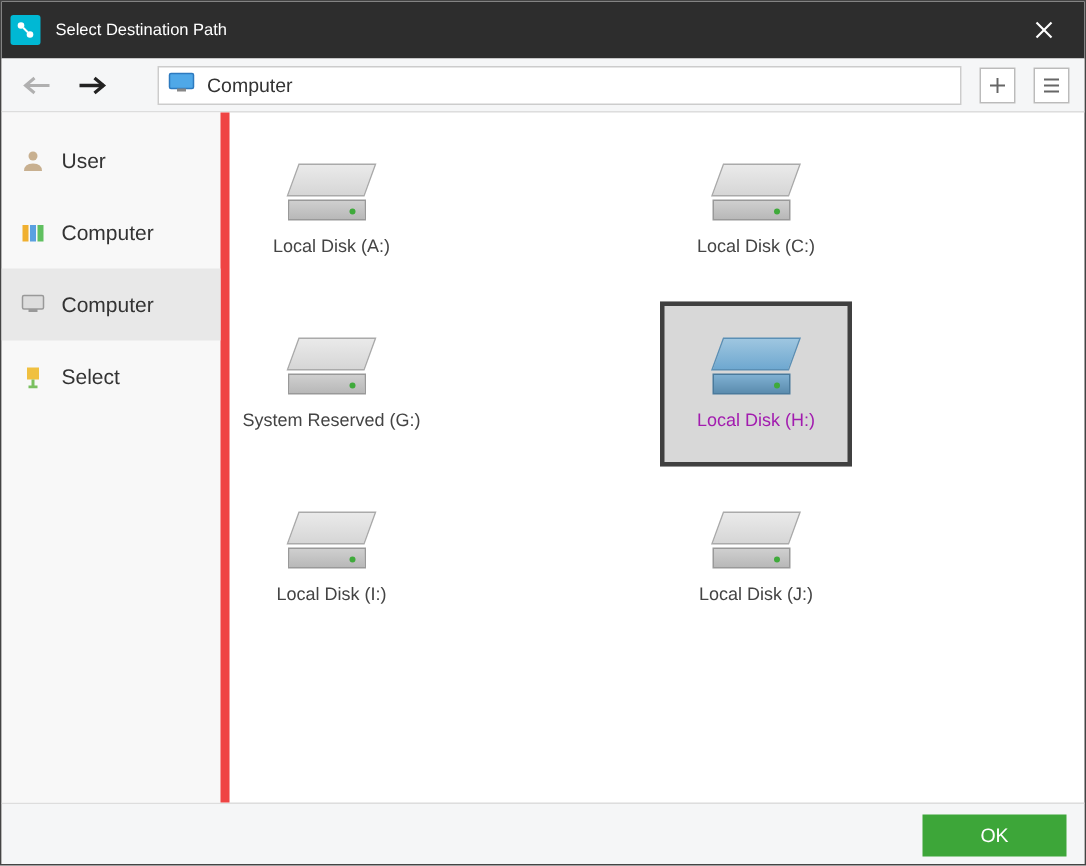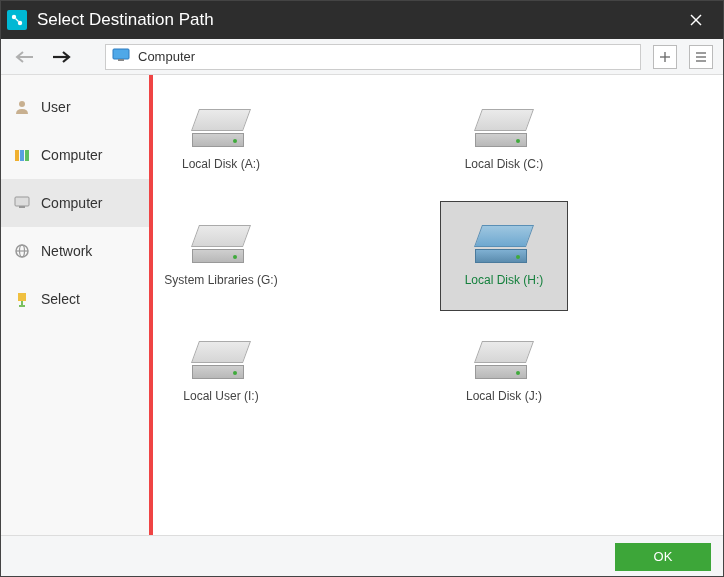--- a/index.html
+++ b/index.html
@@ -7,7 +7,7 @@
 
 .titlebar { height: 38px; background: #2d2d2d; color: #fff; display: flex; align-items: center; padding: 0 8px 0 6px; }
 .titlebar .app-icon { width: 20px; height: 20px; background: #00b8d4; border-radius: 2px; display: flex; align-items: center; justify-content: center; margin-right: 10px; }
-.titlebar .title { font-size: 17px; flex: 1; }
+.titlebar .title { font-size: 11px; flex: 1; }
 .titlebar .close { width: 38px; height: 38px; display: flex; align-items: center; justify-content: center; cursor: pointer; }
 
 .navbar { height: 36px; background: #f5f6f7; border-bottom: 1px solid #ddd; display: flex; align-items: center; padding: 0 10px; gap: 8px; }

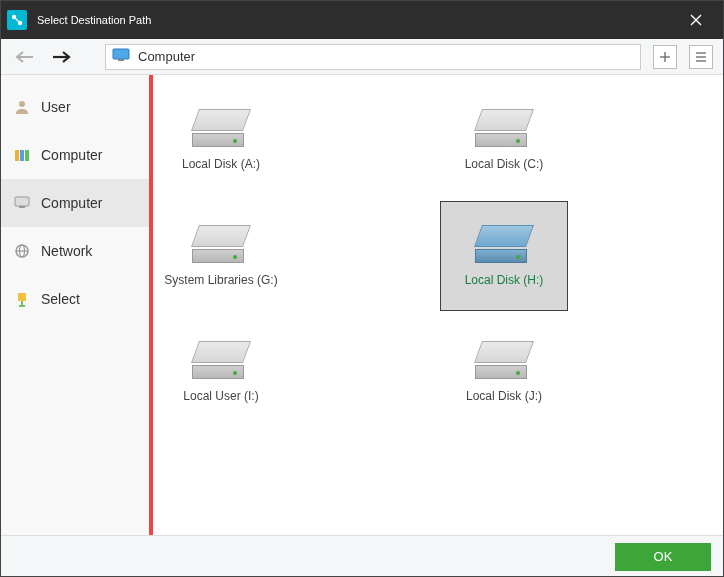--- a/index.html
+++ b/index.html
@@ -18,7 +18,7 @@
 
 .body-area { display: flex; height: 460px; }
 
-.sidebar { width: 152px; background: #f8f8f8; border-right: 4px solid #ef4444; padding-top: 8px; }
+.sidebar { width: 152px; background: #f8f8f8; border-right: 6px solid #ef4444; padding-top: 8px; }
 .side-item { height: 48px; display: flex; align-items: center; padding-left: 12px; gap: 10px; font-size: 14px; color: #333; cursor: pointer; }
 .side-item.selected { background: #e8e8e8; }
 .side-icon { width: 18px; height: 18px; display: flex; align-items: center; justify-content: center; }

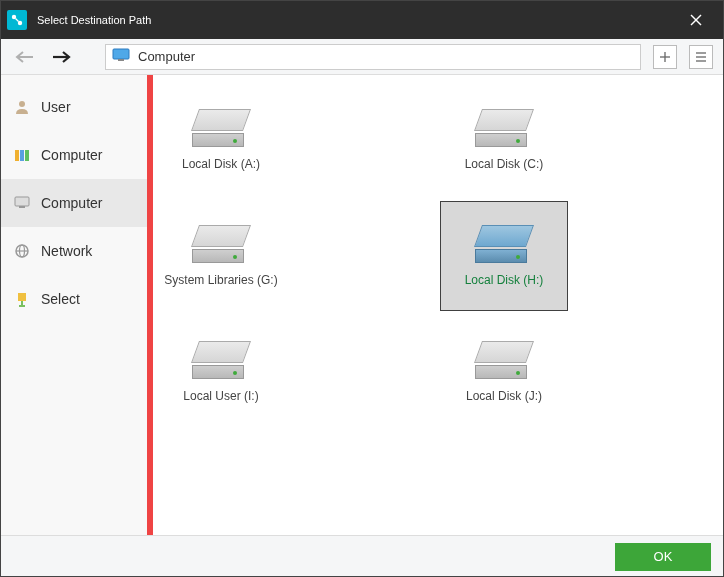--- a/index.html
+++ b/index.html
@@ -131,16 +131,6 @@
     <div class="side-item">
       <span class="side-icon">
         <svg width="16" height="16" viewBox="0 0 16 16">
-            <circle cx="8" cy="8" r="6" fill="none" stroke="#999" stroke-width="1.5"></circle>
-            <ellipse cx="8" cy="8" rx="2.5" ry="6" fill="none" stroke="#999" stroke-width="1.2"></ellipse>
-            <line x1="2" y1="8" x2="14" y2="8" stroke="#999" stroke-width="1.2"></line>
-          </svg>
-      </span>
-      <span>Network</span>
-    </div>
-    <div class="side-item">
-      <span class="side-icon">
-        <svg width="16" height="16" viewBox="0 0 16 16">
             <rect x="4" y="2" width="8" height="8" fill="#f0c040"></rect>
             <path d="M8 10 L8 15 M5 15 L11 15" stroke="#7ac060" stroke-width="2" fill="none"></path>
           </svg>

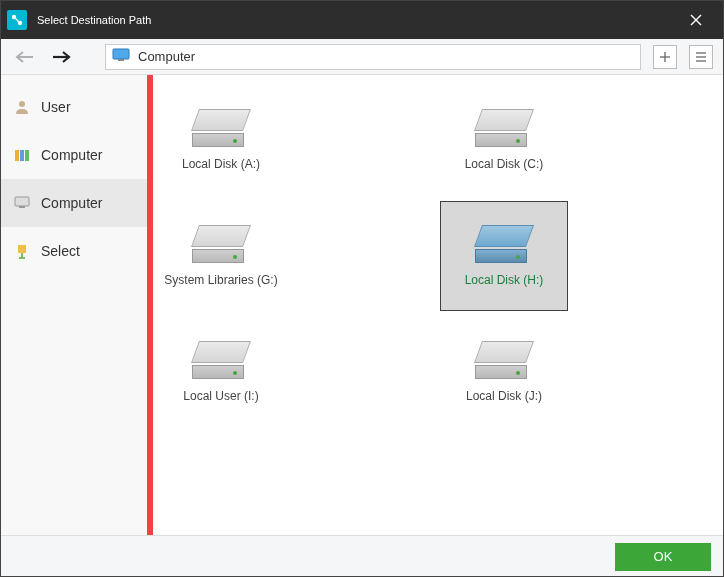--- a/index.html
+++ b/index.html
@@ -161,7 +161,7 @@
             <div class="disk-top"></div>
             <div class="disk-front"></div>
           </div>
-        <span>System Libraries (G:)</span>
+        <span>System Reserved (G:)</span>
       </div>
 
       <div class="drive selected">

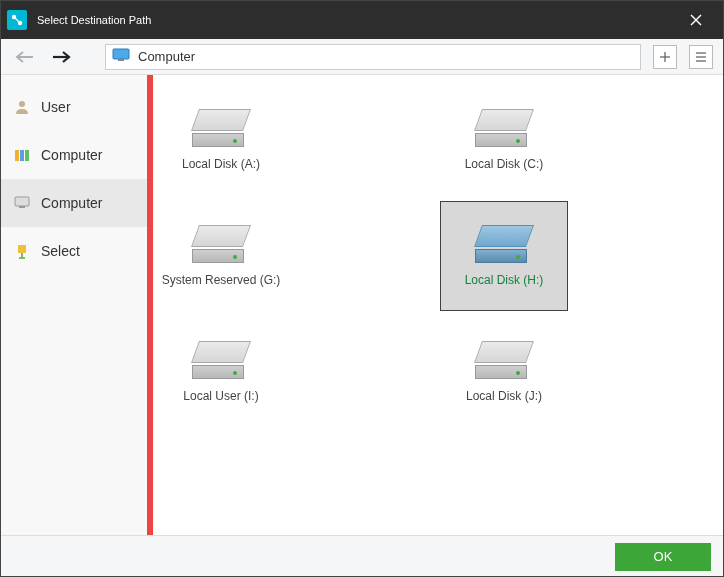--- a/index.html
+++ b/index.html
@@ -26,7 +26,7 @@
 .content { flex: 1; padding: 10px 4px; overflow: auto; }
 .grid { display: grid; grid-template-columns: repeat(2, 1fr); gap: 6px 4px; }
 .drive { width: 128px; height: 110px; display: flex; flex-direction: column; align-items: center; justify-content: center; gap: 10px; cursor: pointer; border: 1px solid transparent; font-size: 12px; color: #444; text-align: center; padding: 6px 2px; }
-.drive.selected { background: #d8d8d8; border: 1px solid #404040; color: #15803d; }
+.drive.selected { background: #d8d8d8; border: 3px solid #404040; color: #a21caf; }
 
 .footer { height: 42px; background: #f5f6f7; border-top: 1px solid #ddd; display: flex; align-items: center; justify-content: flex-end; padding: 0 12px; gap: 26px; }
 .btn { width: 96px; height: 28px; background: #3da639; color: #fff; border: none; font-size: 13px; cursor: pointer; }

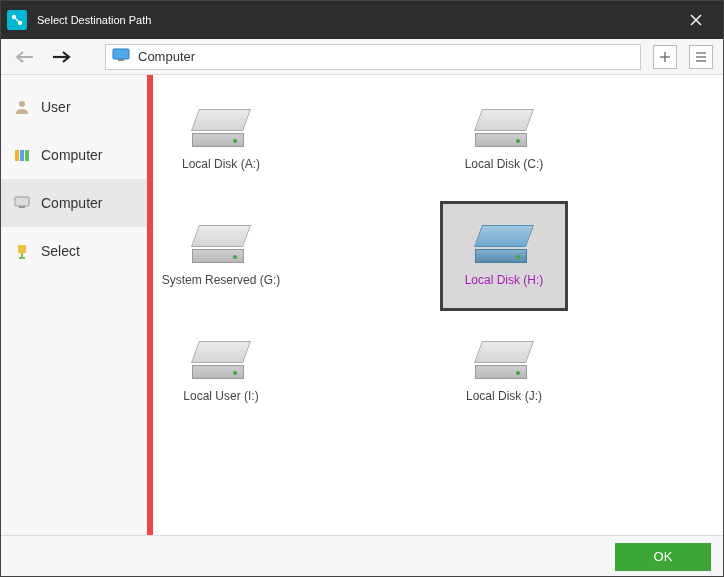--- a/index.html
+++ b/index.html
@@ -176,7 +176,7 @@
             <div class="disk-top"></div>
             <div class="disk-front"></div>
           </div>
-        <span>Local User (I:)</span>
+        <span>Local Disk (I:)</span>
       </div>
       <div class="drive">
         <div class="disk-icon">

